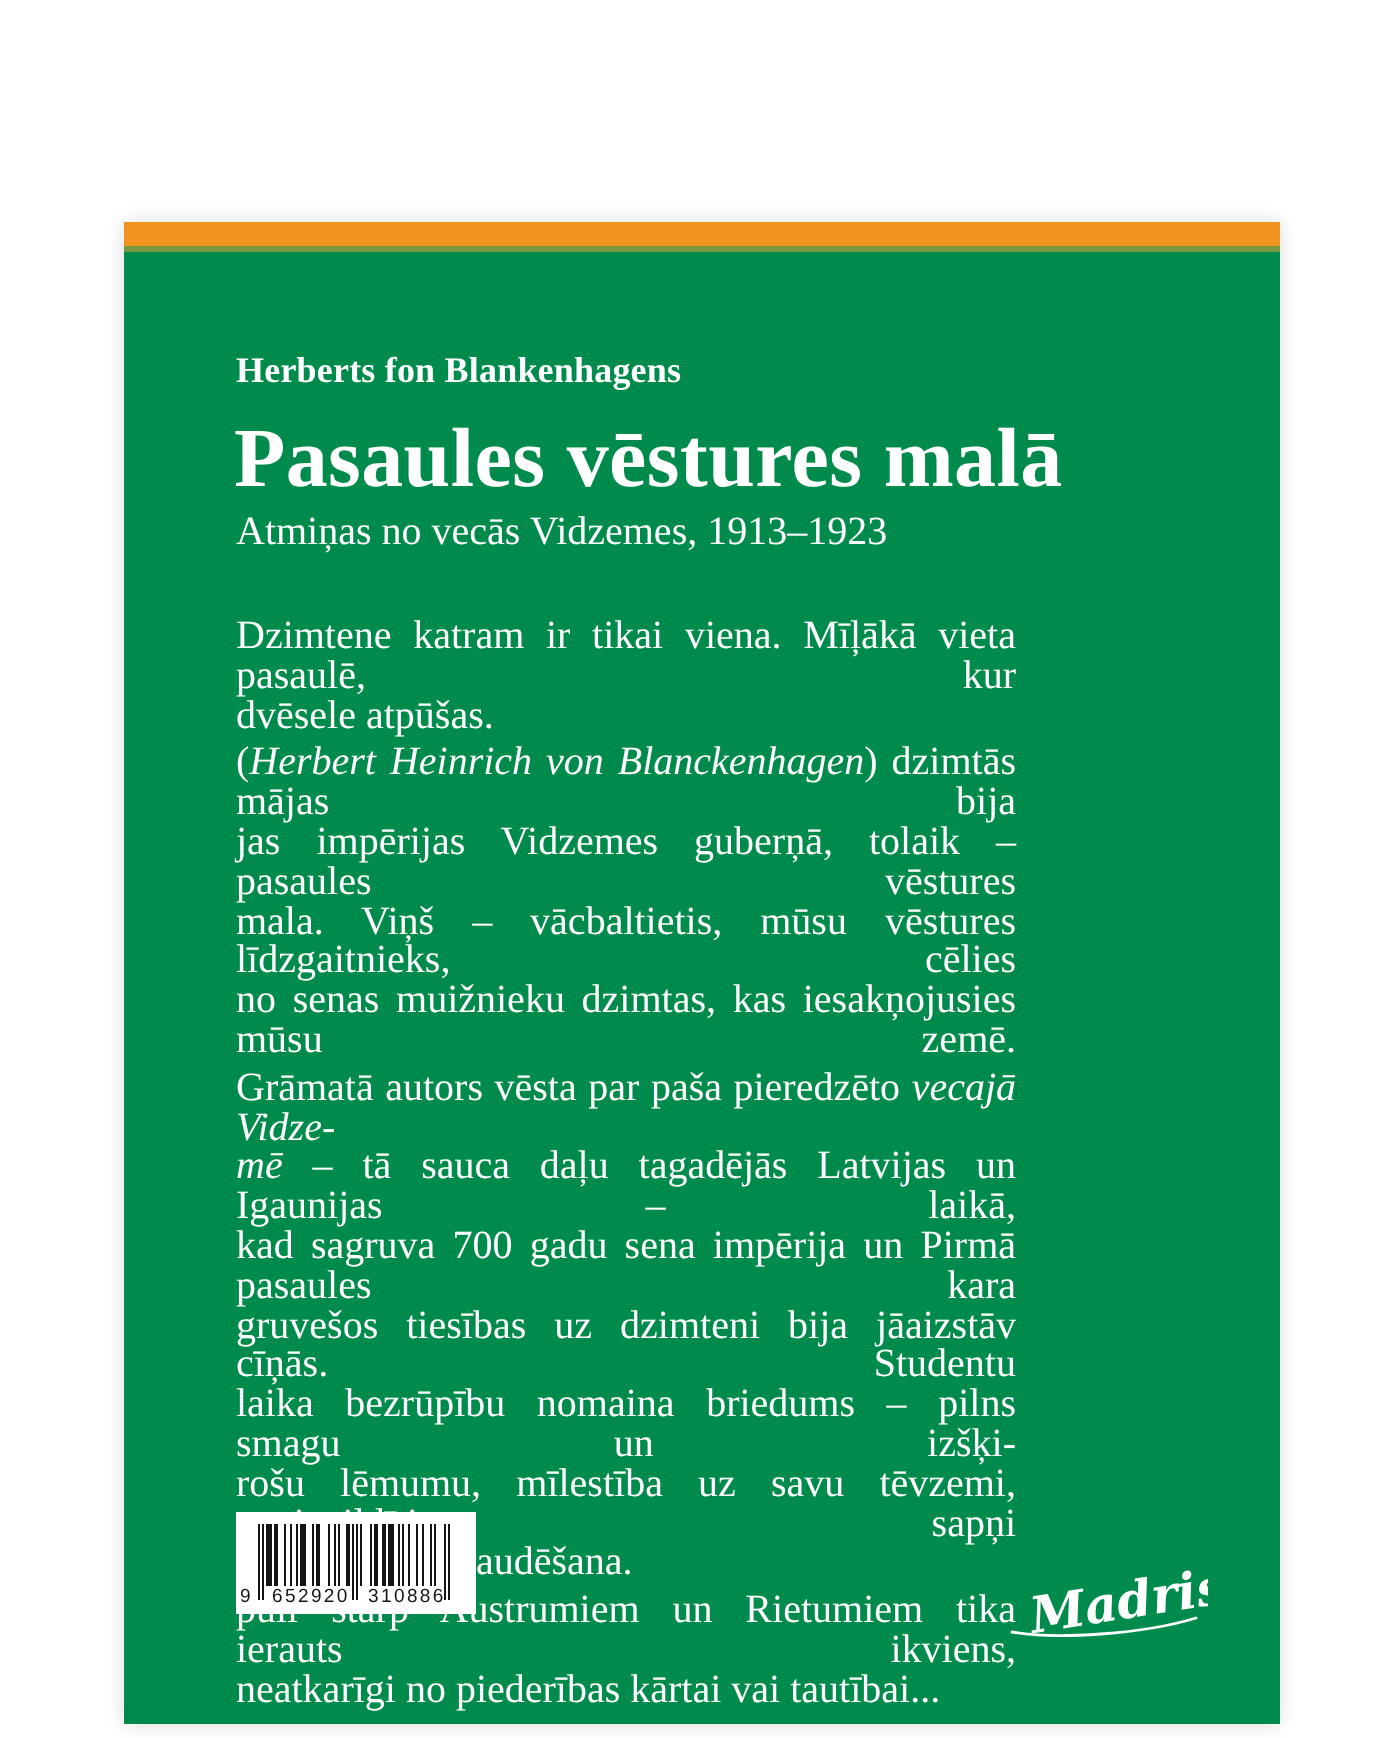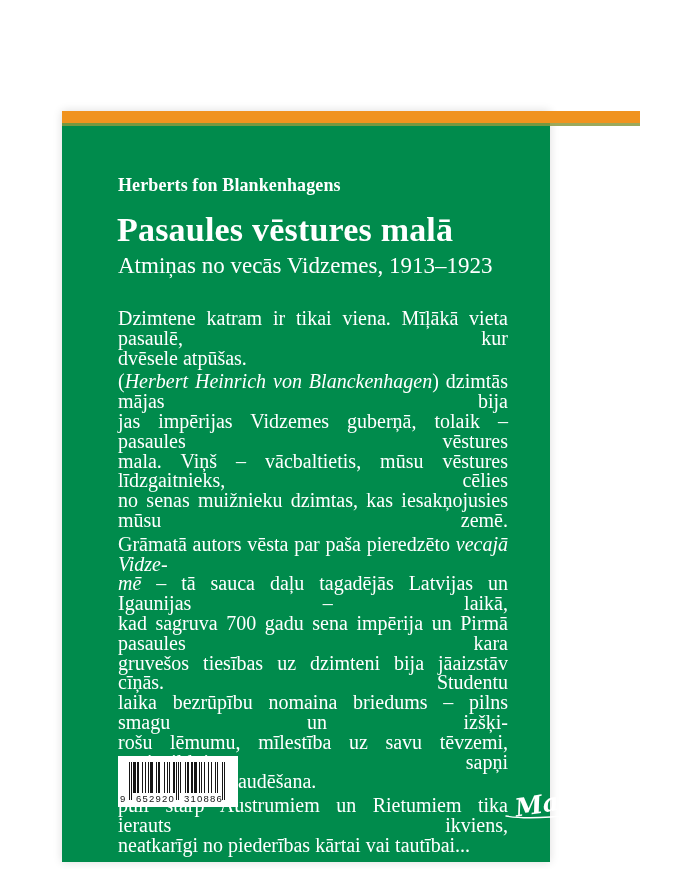--- a/index.html
+++ b/index.html
@@ -9,7 +9,7 @@
     font-family:"Liberation Serif","DejaVu Serif",serif;
   }
   .cover{
-    position:absolute;left:62px;top:111px;width:488px;height:751px;
+    position:absolute;left:62px;top:111px;width:578px;height:751px;
     background:var(--green,#008b4c);
     box-shadow:0 0 9px rgba(0,0,0,.14);
   }

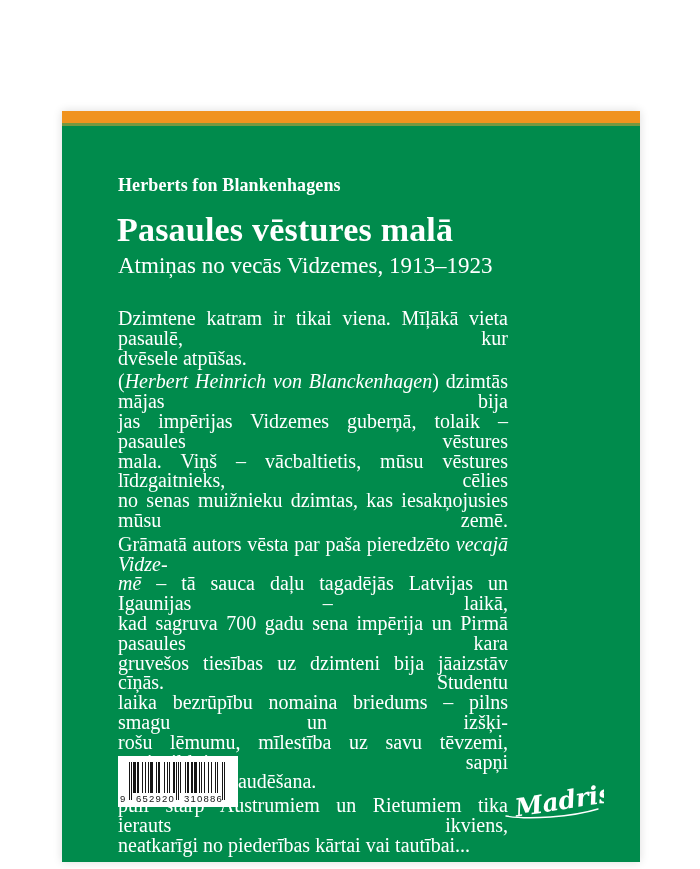--- a/index.html
+++ b/index.html
@@ -28,7 +28,7 @@
   }
   .title{
     position:absolute;left:55px;top:99px;
-    color:var(--text,#fff);font-weight:bold;font-size:34px;line-height:40px;
+    color:var(--text,#fff);font-weight:bold;font-size:42px;line-height:40px;
     letter-spacing:.2px;white-space:nowrap;
   }
   .subtitle{

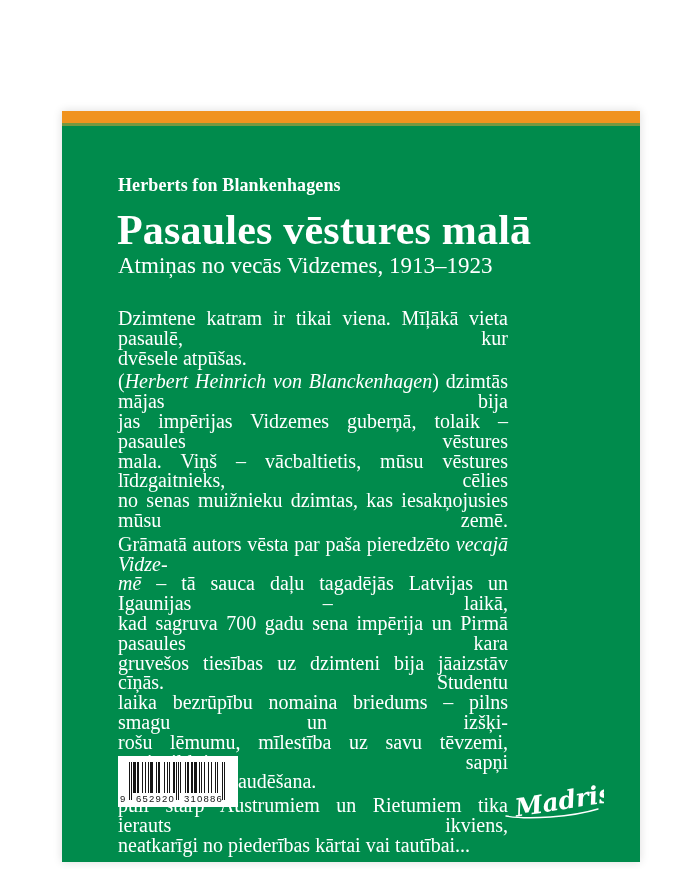--- a/index.html
+++ b/index.html
@@ -33,7 +33,7 @@
   }
   .subtitle{
     position:absolute;left:56px;top:142px;
-    color:var(--text,#fff);font-size:23px;line-height:26px;white-space:nowrap;
+    color:var(--text,#fff);font-size:20px;line-height:26px;white-space:nowrap;
   }
   .blurb{
     position:absolute;left:56px;top:198px;width:390px;

